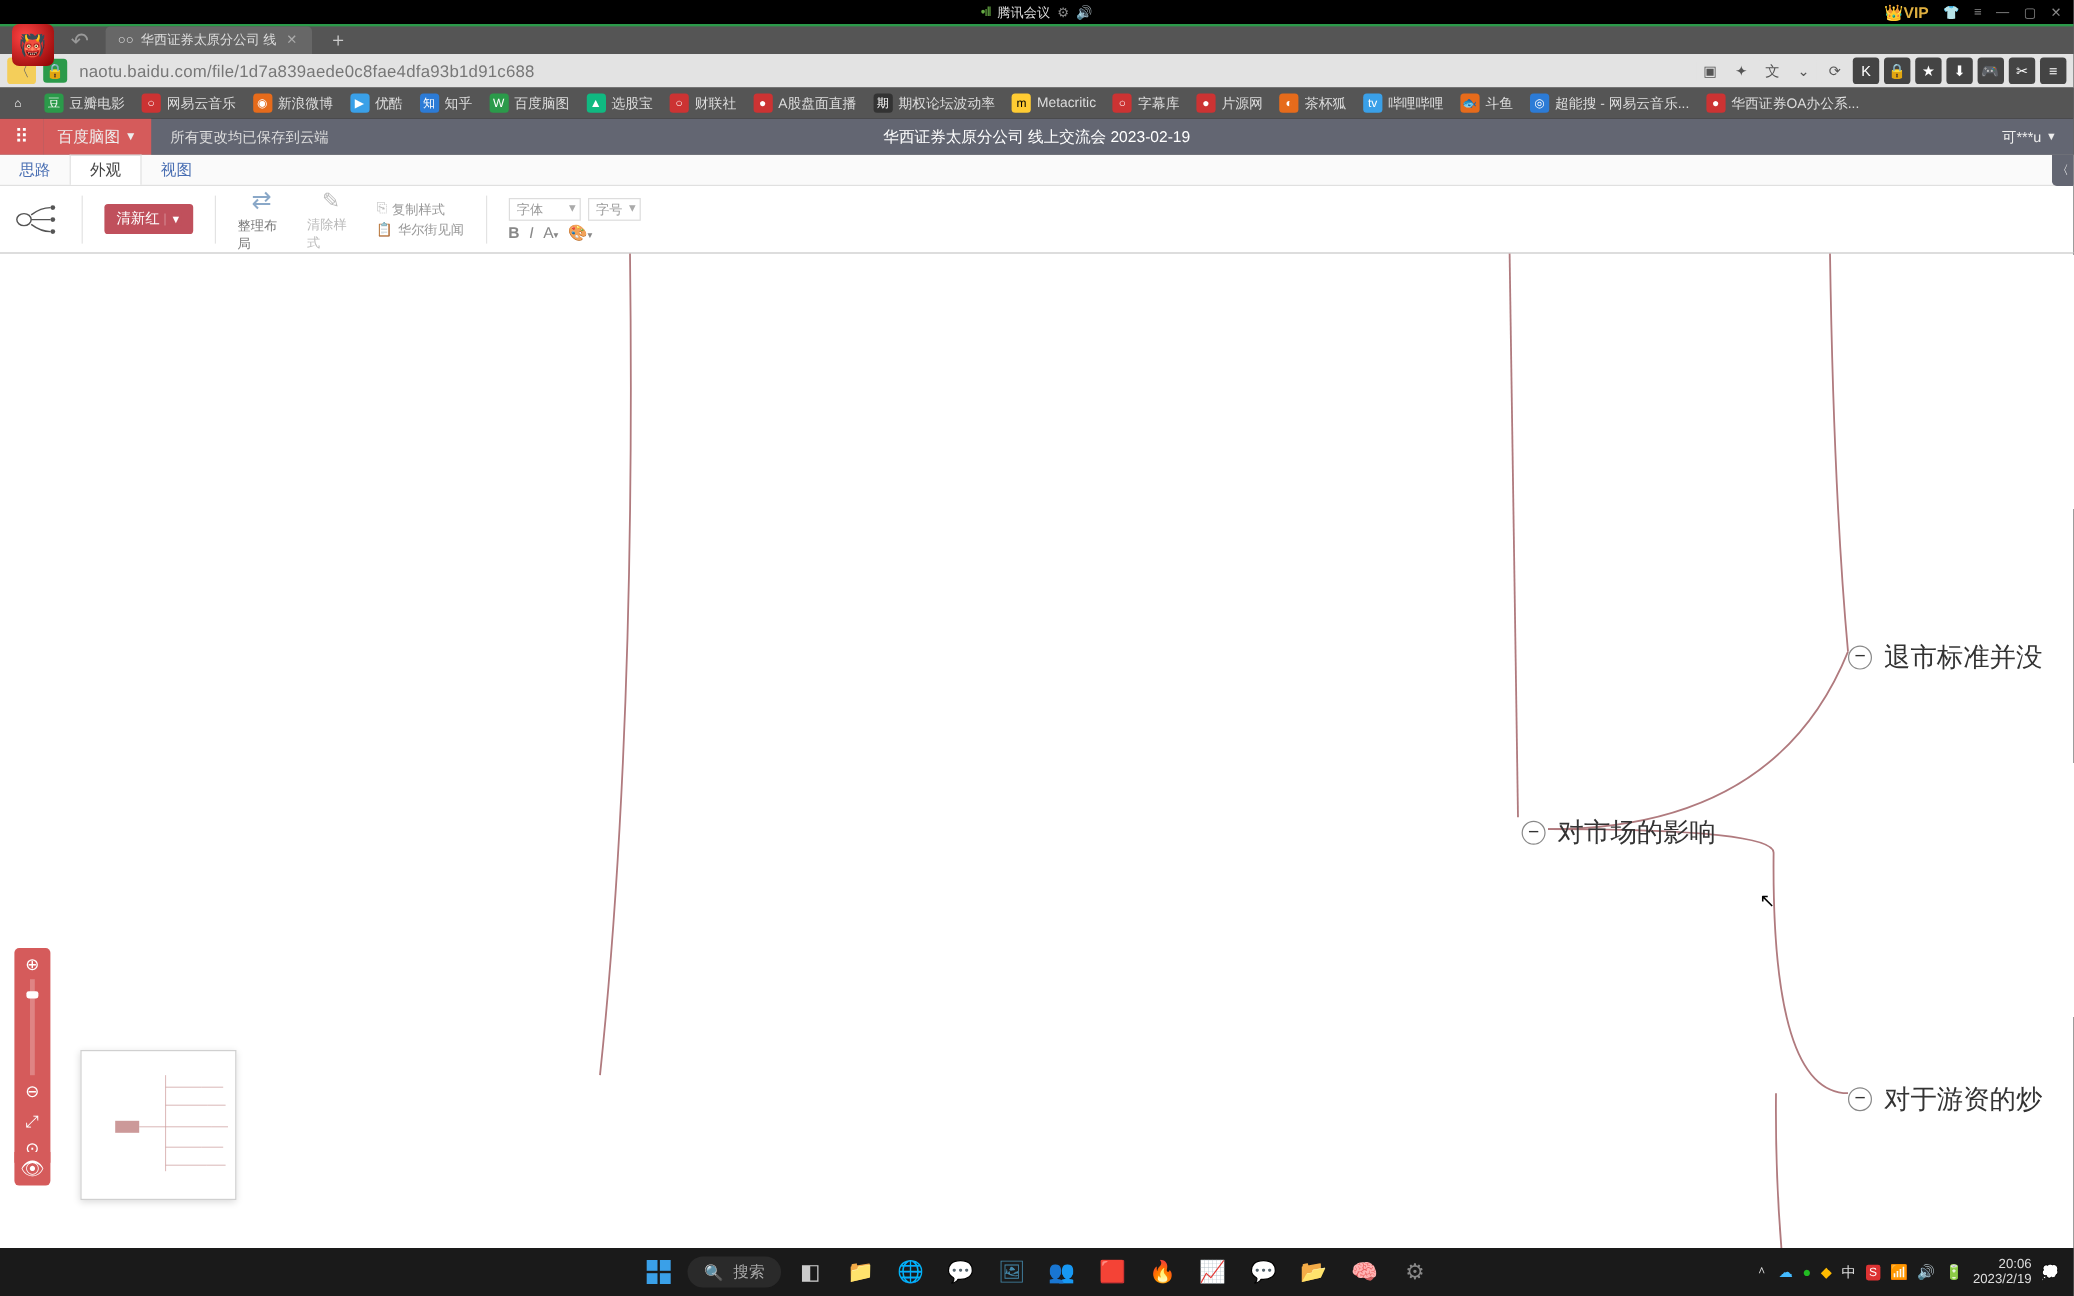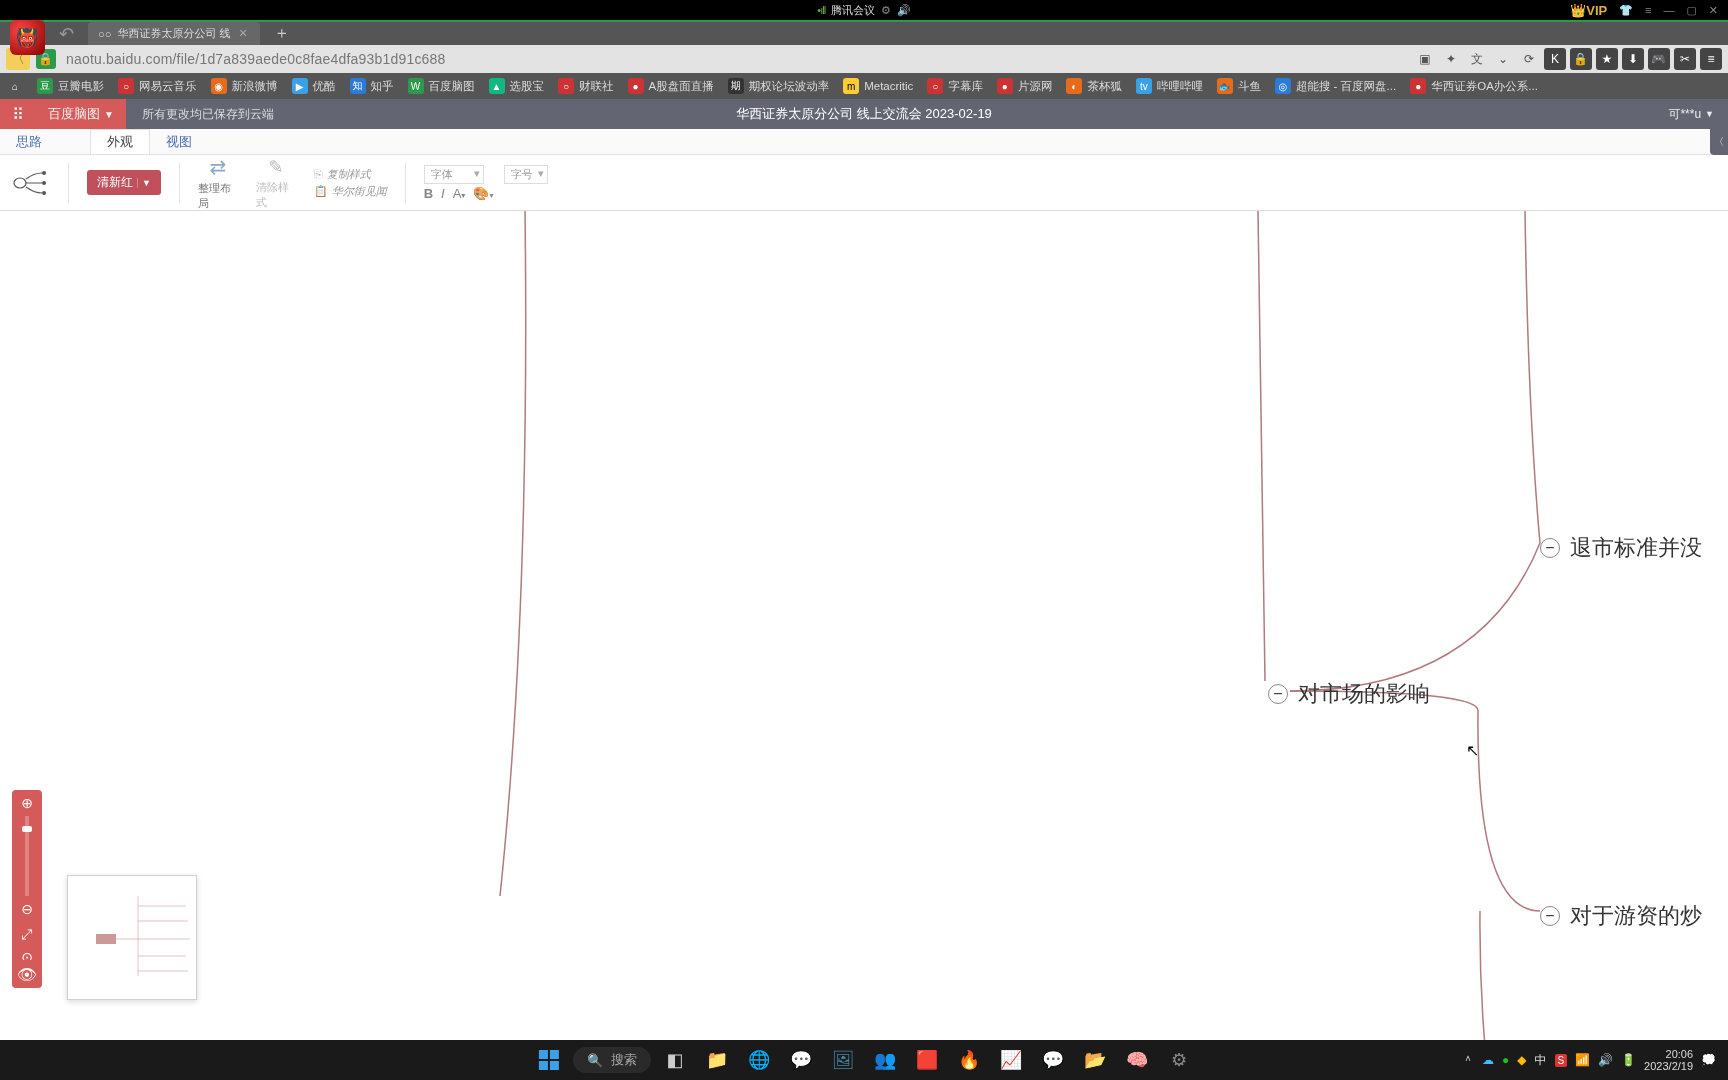--- a/index.html
+++ b/index.html
@@ -224,7 +224,7 @@
     </div>
   <div class="bm">
       <span class="bm-icon bm-blue">◎</span>
-      <span>超能搜 - 百度网盘...</span>
+      <span>超能搜 - 网易云音乐...</span>
     </div>
   <div class="bm">
       <span class="bm-icon bm-red">●</span>

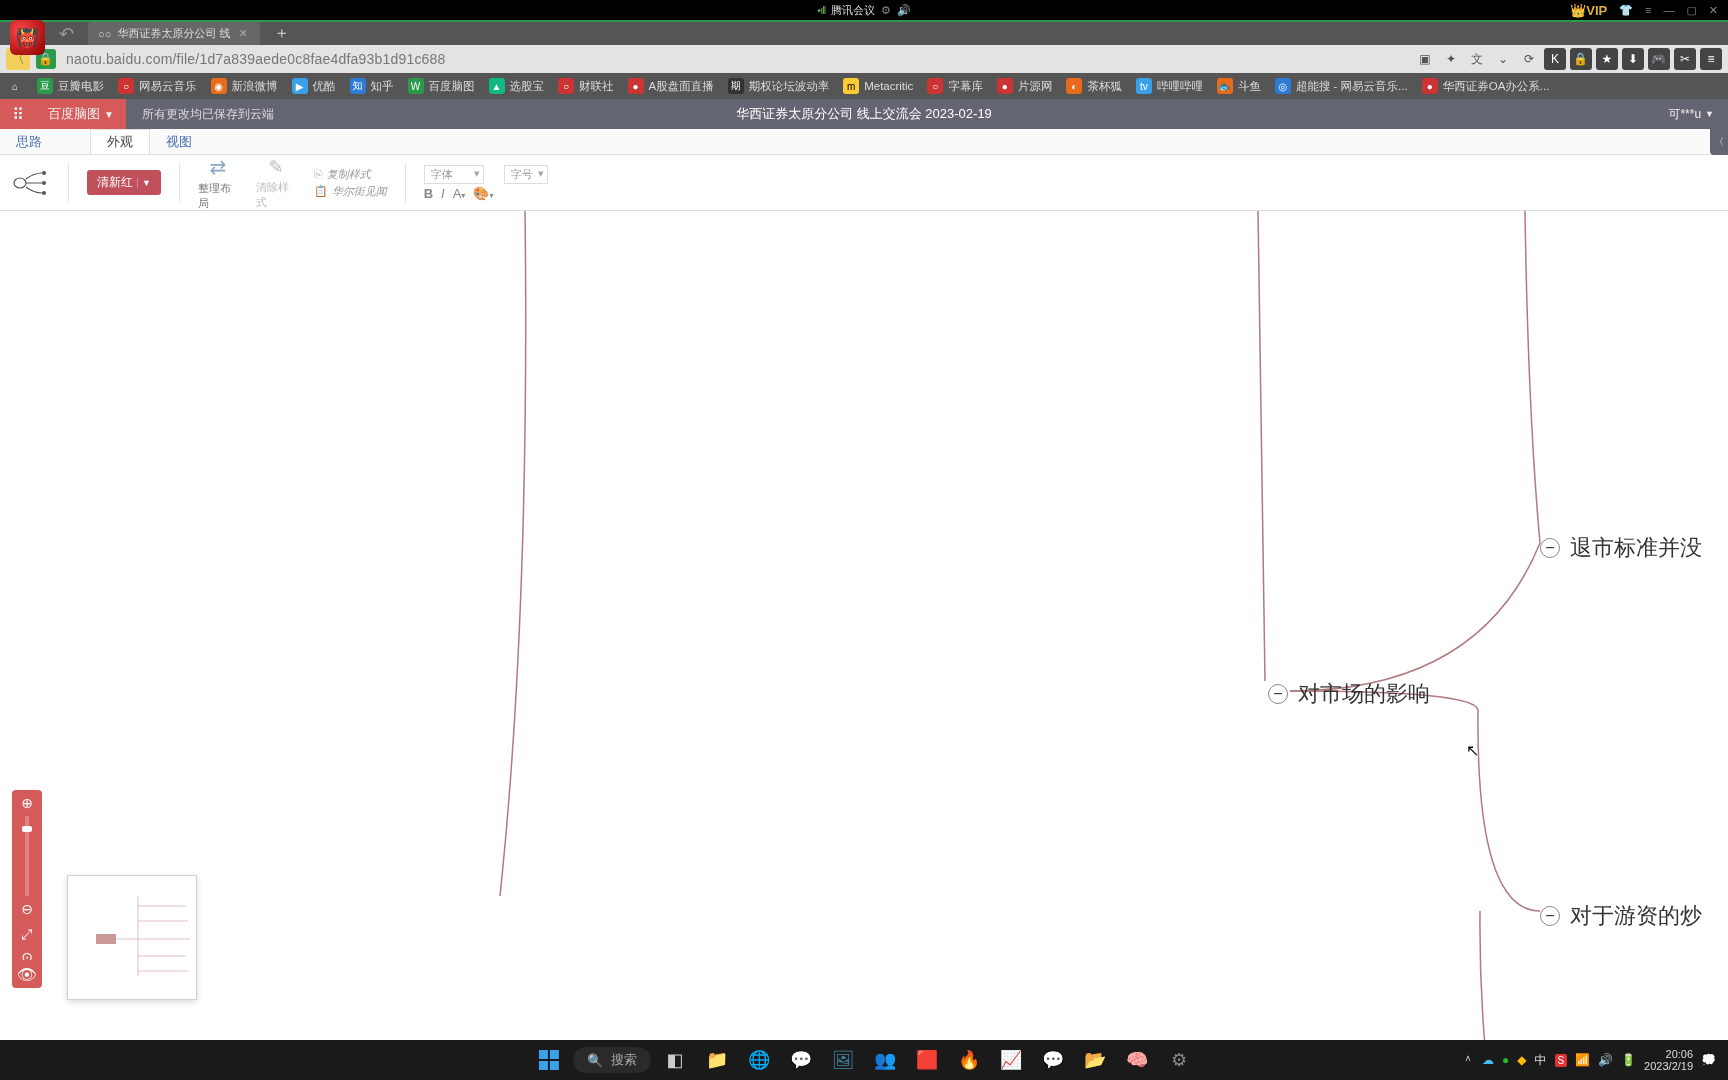--- a/index.html
+++ b/index.html
@@ -54,7 +54,7 @@
 
 .app-tabs { height: 26px; background: #fafafa; border-bottom: 1px solid #e0e0e0; display: flex; align-items: stretch; font-size: 13px; position: relative; }
 .app-tabs .tab { padding: 0 16px; display: flex; align-items: center; color: #4a6fb3; cursor: pointer; }
-.app-tabs .tab.active { background: #fff; border: 1px solid #e0e0e0; border-bottom: none; color: #444; margin-left: 32px; }
+.app-tabs .tab.active { background: #fff; border: 1px solid #e0e0e0; border-bottom: none; color: #444; }
 .collapse-handle { position: absolute; right: 0; top: 0; width: 18px; height: 26px; background: #636672; color: #fff; display: flex; align-items: center; justify-content: center; font-size: 10px; border-bottom-left-radius: 4px; cursor: pointer; }
 
 

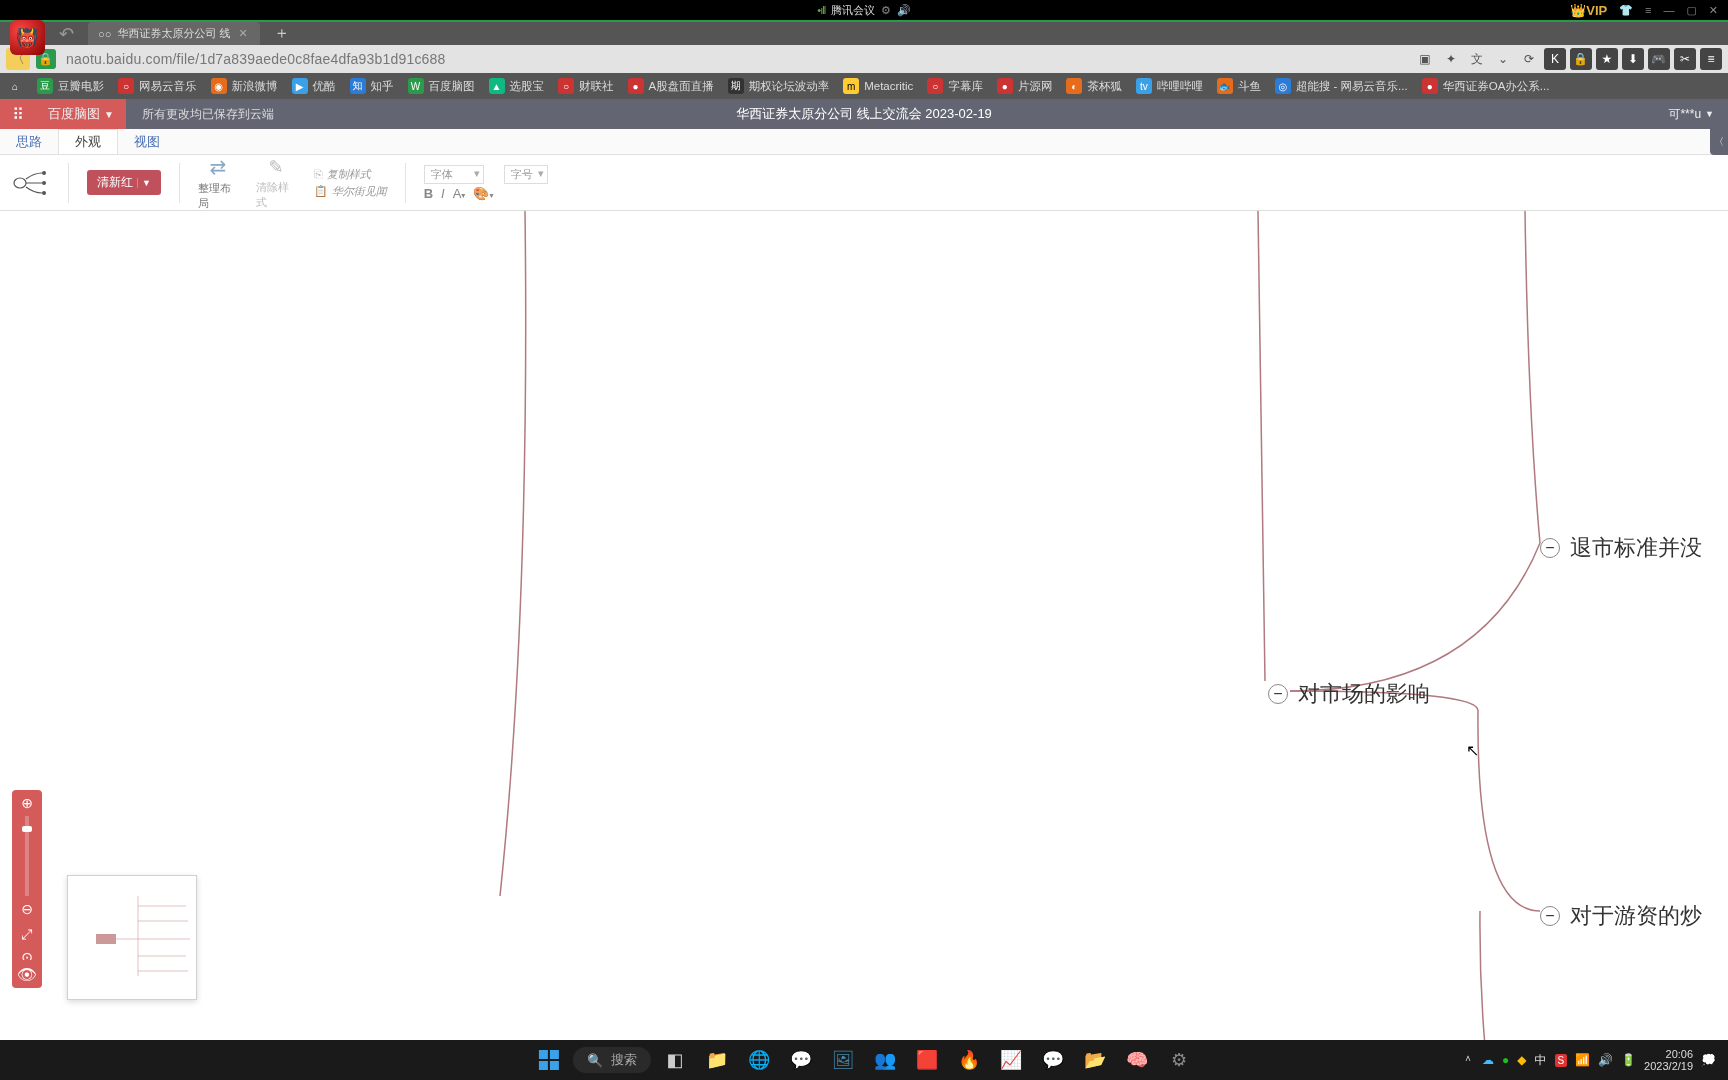--- a/index.html
+++ b/index.html
@@ -67,7 +67,7 @@
 .sep { width: 1px; height: 40px; background: #e3e3e3; }
 .small-stack { display: flex; flex-direction: column; gap: 2px; font-size: 11px; color: #999; }
 .small-row { display: flex; align-items: center; gap: 4px; }
-.small-row .lbl { cursor: pointer; font-style: italic; }
+.small-row .lbl { cursor: pointer; }
 .font-select { border: 1px solid #ddd; font-size: 11px; padding: 1px 14px 1px 6px; color: #999; min-width: 60px; position: relative; }
 .font-select::after { content: '▾'; position: absolute; right: 3px; color: #aaa; }
 .fmt-row { display: flex; gap: 8px; color: #888; font-size: 13px; align-items: center; }

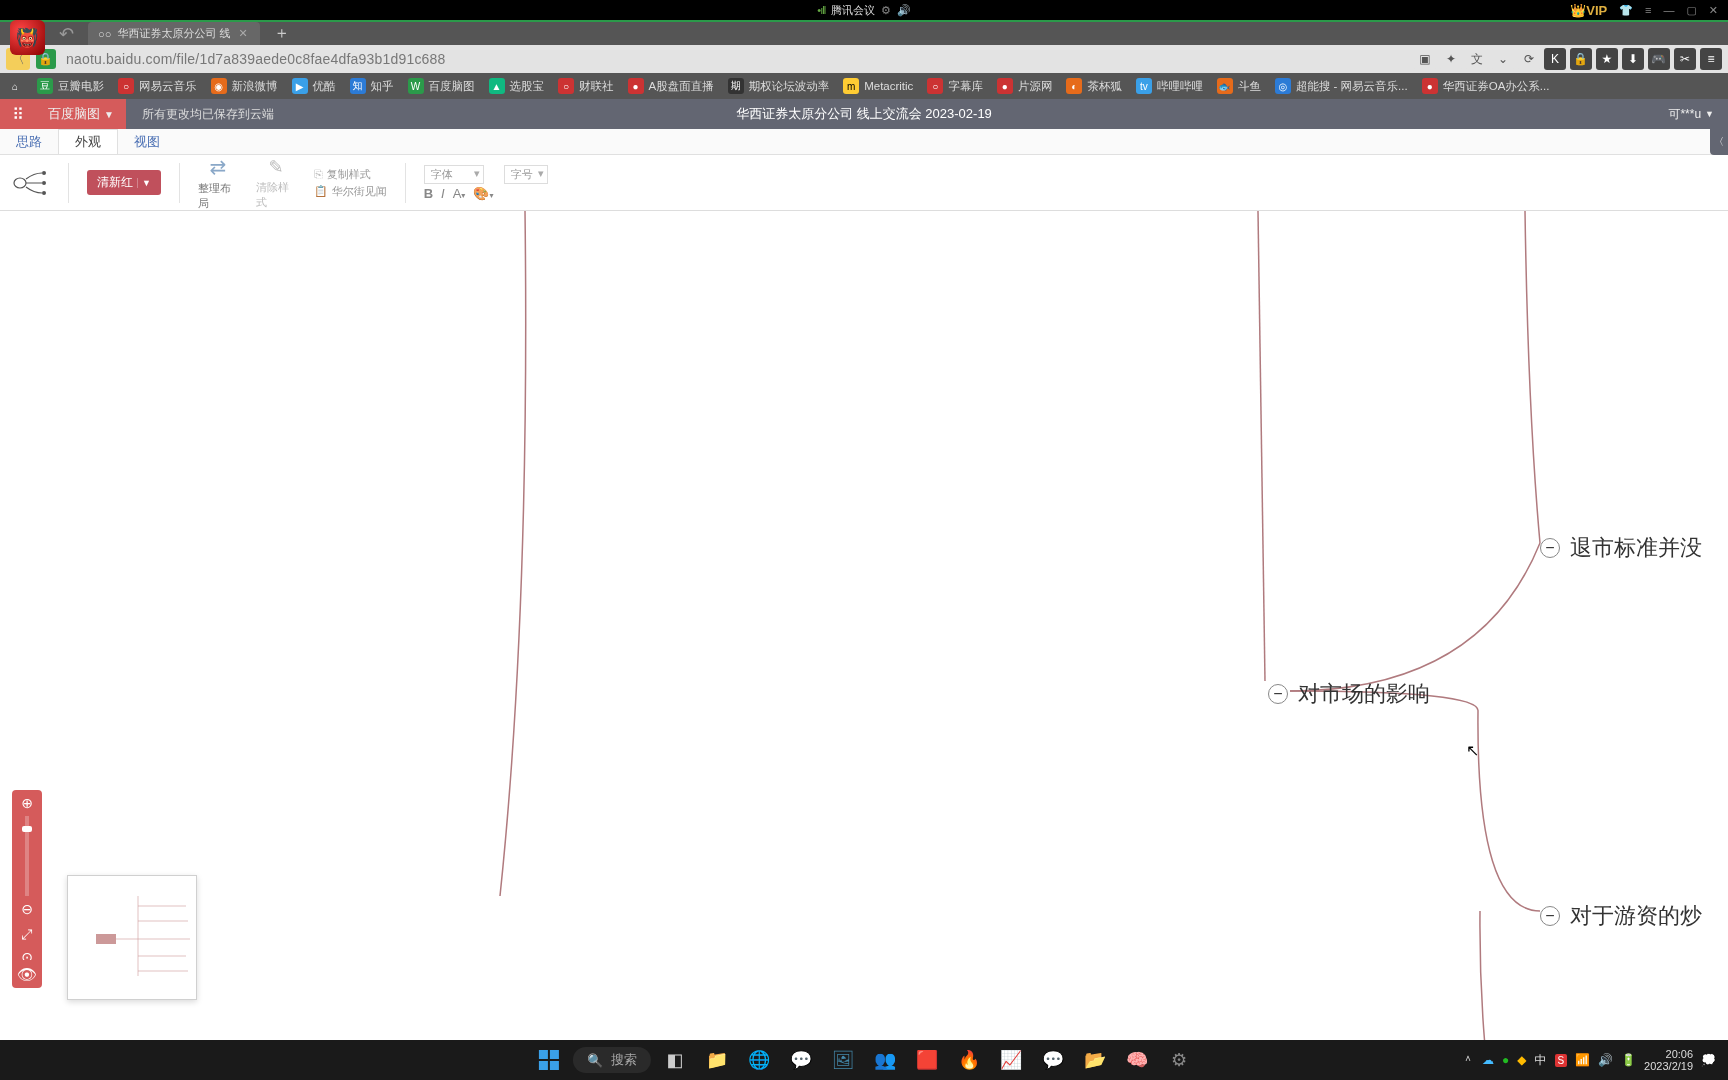--- a/index.html
+++ b/index.html
@@ -297,7 +297,7 @@
   </div>
   <div class="sep"></div>
   <div class="small-stack">
-    <div style="display:flex; gap:20px;">
+    <div style="display:flex; gap:6px;">
       <div class="font-select">字体</div>
       <div class="font-select" style="min-width:35px;">字号</div>
     </div>

